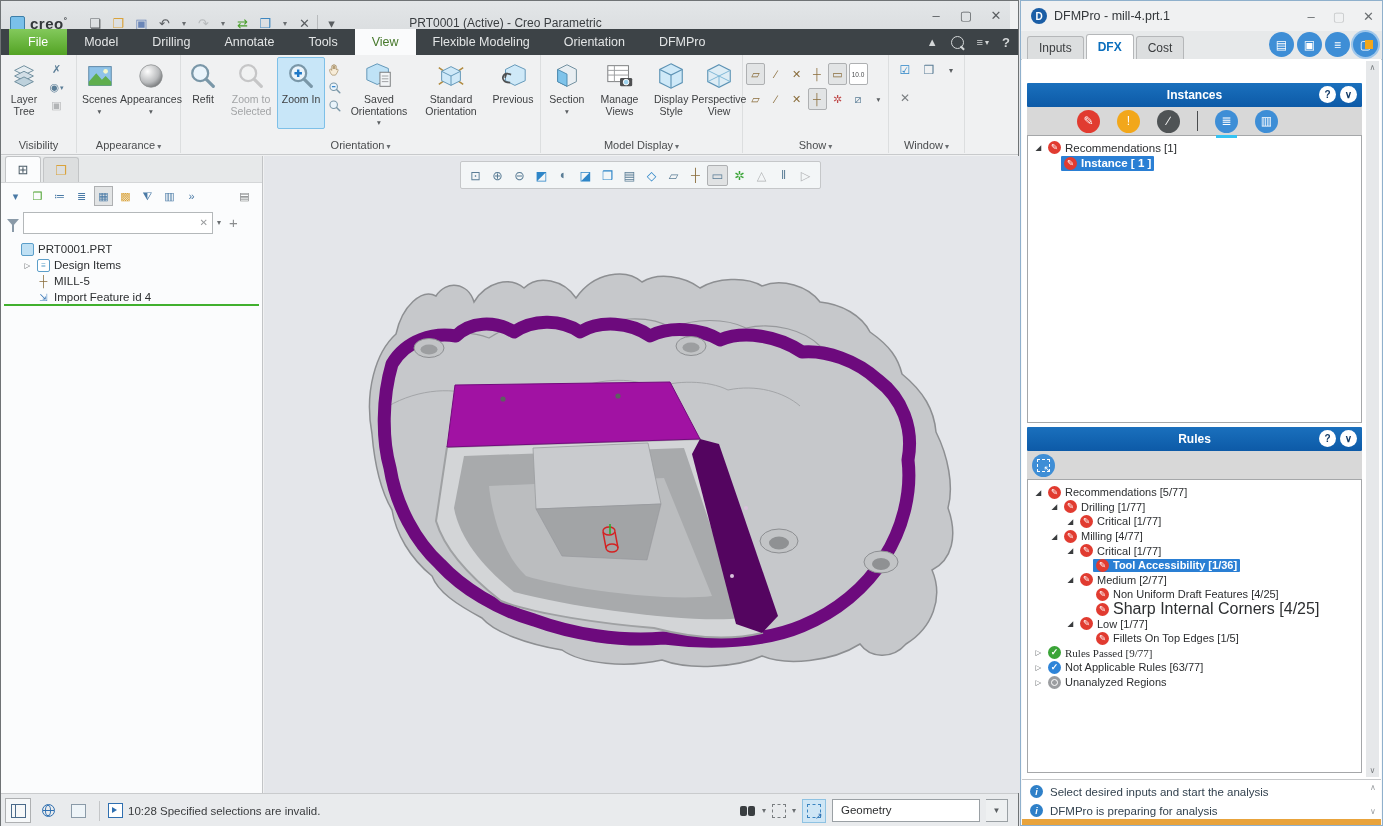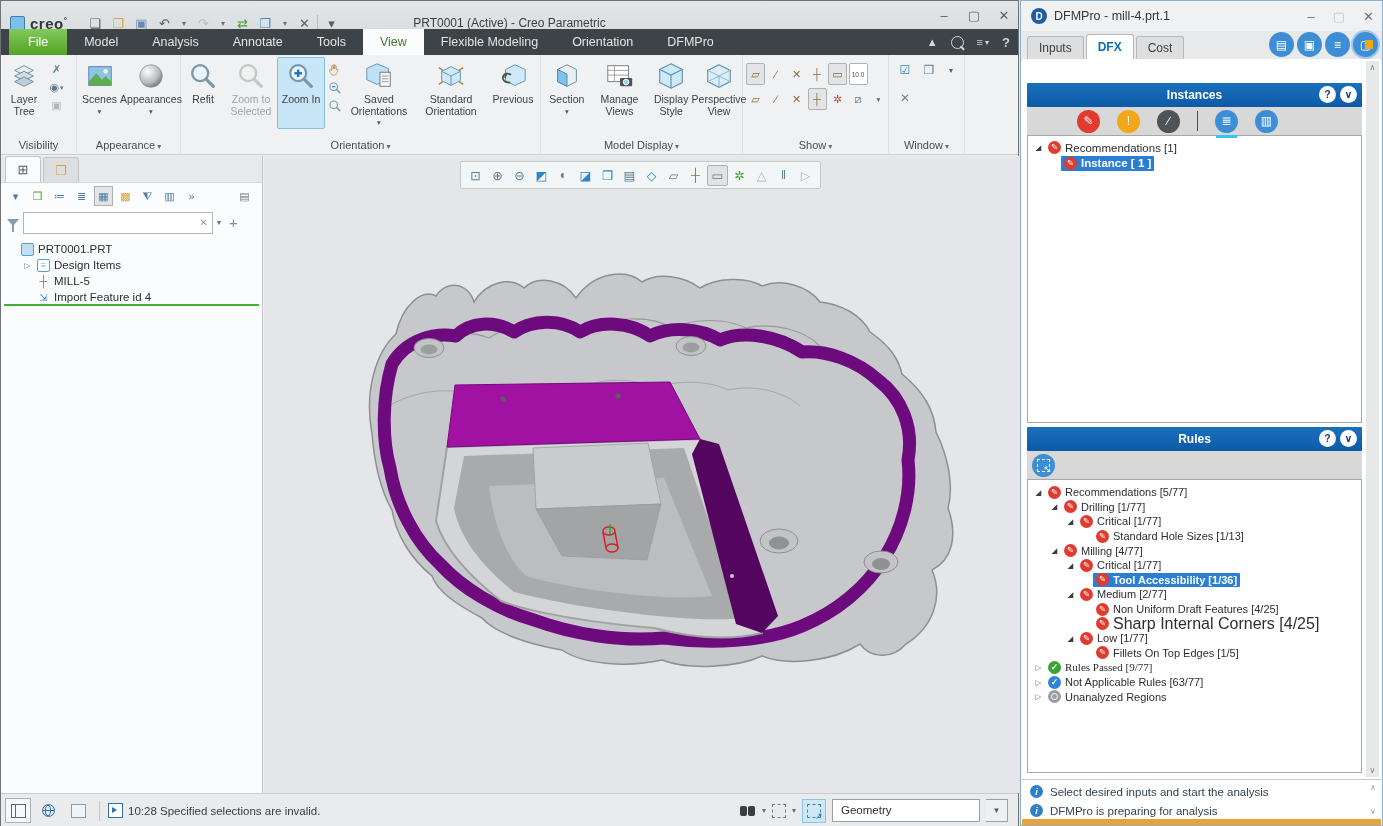--- a/index.html
+++ b/index.html
@@ -10,7 +10,7 @@
   .creo{position:absolute;left:0;top:0;width:1019px;height:826px;background:#f0f1f2;border:1px solid #6f7375;box-sizing:border-box;}
 
   
-  .tbar{position:absolute;left:0;top:0;right:0;height:44px;background:linear-gradient(#e3e6e8,#d7dadc);display:flex;align-items:center;}
+  .tbar{position:absolute;left:0;top:0;right:8px;height:44px;background:linear-gradient(#e3e6e8,#d7dadc);display:flex;align-items:center;}
   .brand{display:flex;align-items:center;gap:5px;padding-left:9px;}
   .brand .cube{width:13px;height:13px;background:#7ac0ea;border:1px solid #3d7ea8;border-radius:2px;}
   .brand .bname{font-size:15px;font-weight:bold;color:#33383b;letter-spacing:.5px;}

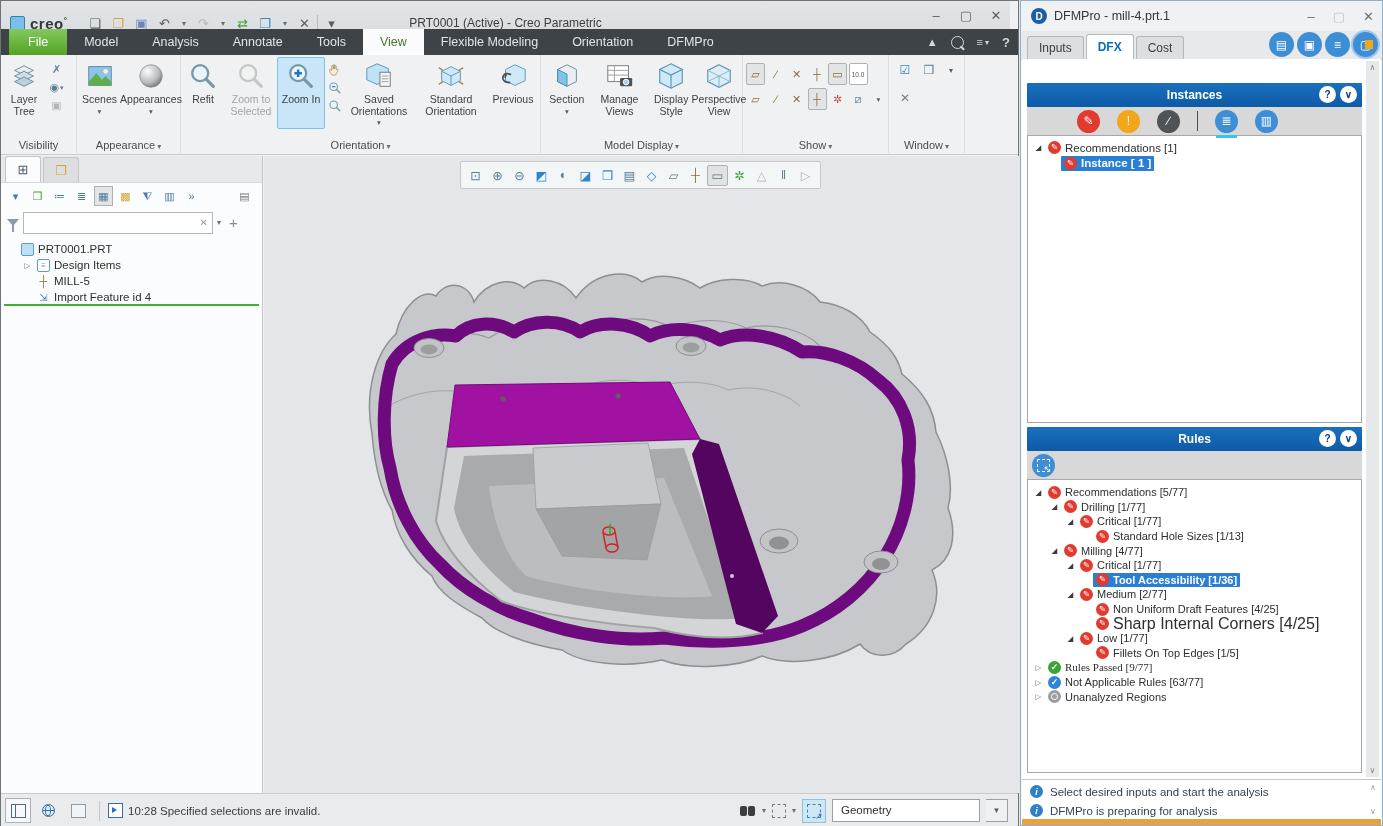--- a/index.html
+++ b/index.html
@@ -328,7 +328,7 @@
 
     <span class="rtab file"><span>File</span></span>
         <span class="rtab"><span>Model</span></span>
-        <span class="rtab"><span>Analysis</span></span>
+        <span class="rtab"><span>Drilling</span></span>
         <span class="rtab"><span>Annotate</span></span>
         <span class="rtab"><span>Tools</span></span>
         <span class="rtab active"><span>View</span></span>

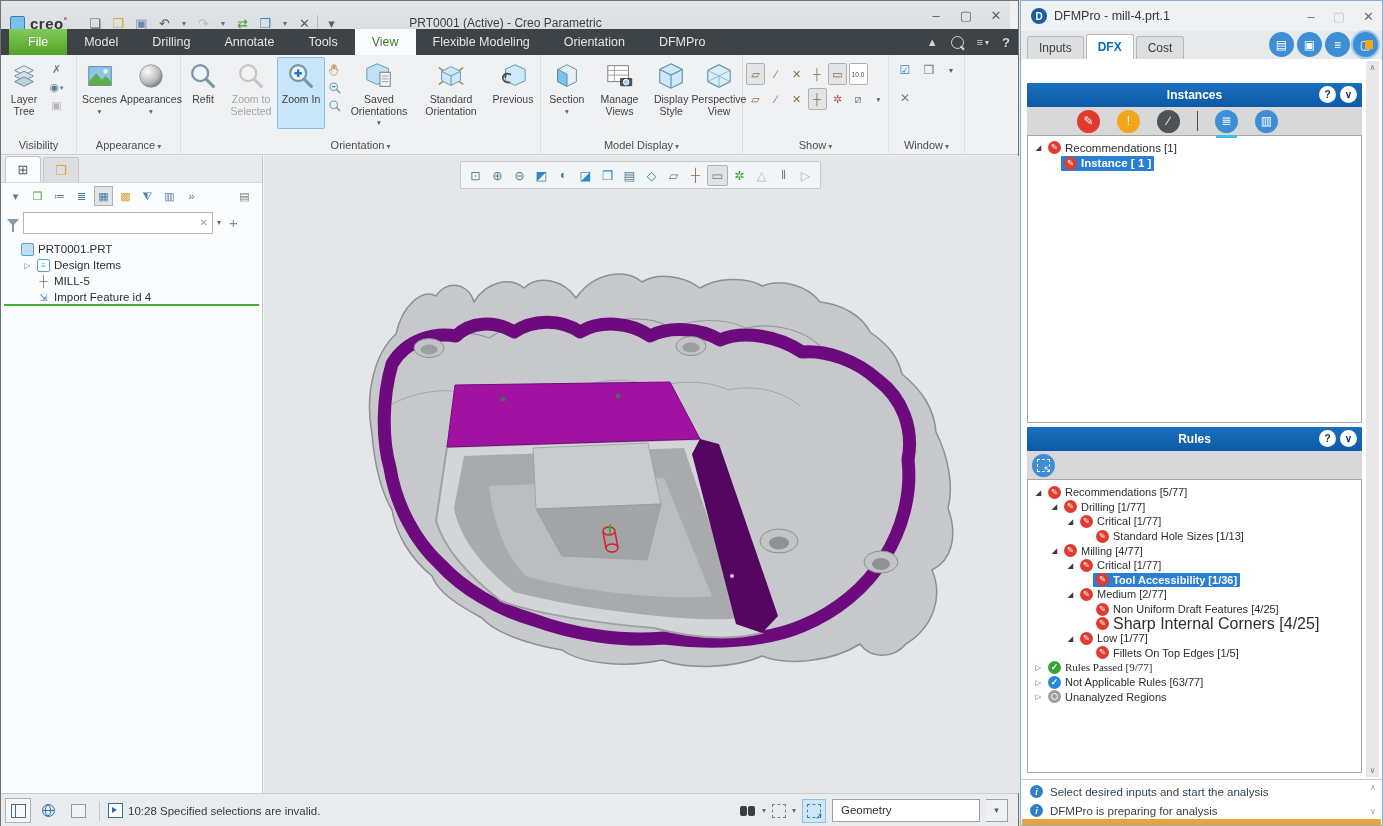--- a/index.html
+++ b/index.html
@@ -865,13 +865,6 @@
                 <span class="tlabel" style="font-size:11px">Critical [1/77]</span>
               </span>
             </div>
-            <div class="trow leaf" style="height: 14.6px; --ind: 3;">
-              <span class="exp"></span>
-              <span class="tbody" style="height:13.5px">
-                <span class="ic ic-red"></span>
-                <span class="tlabel" style="font-size:11px">Standard Hole Sizes [1/13]</span>
-              </span>
-            </div>
             <div class="trow open" style="height: 14.6px; --ind: 1;">
               <span class="exp"></span>
               <span class="tbody" style="height:13.5px">

